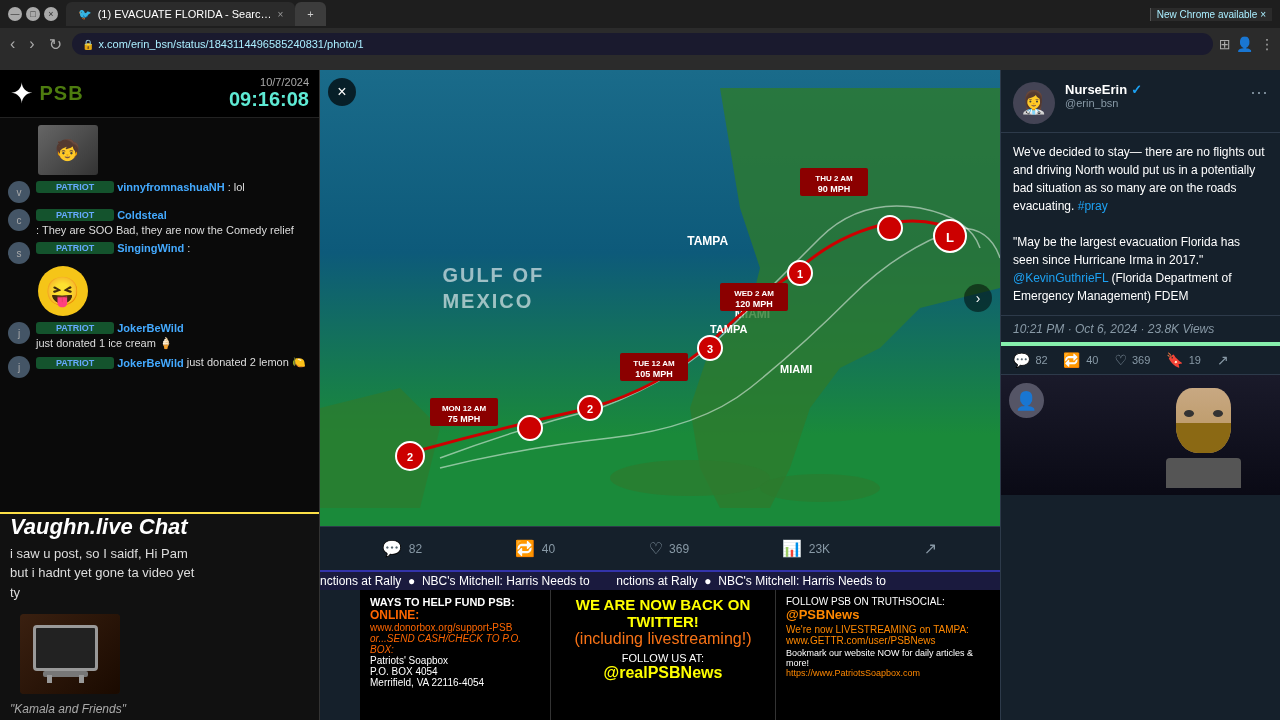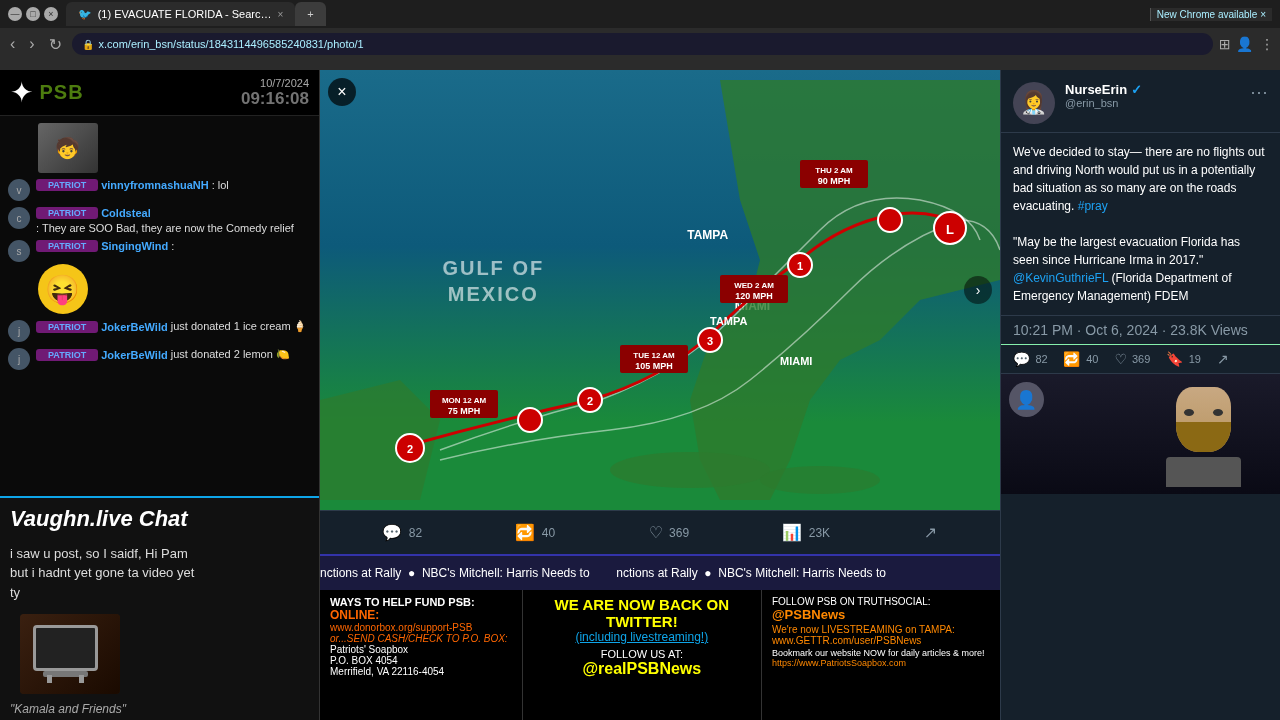--- a/index.html
+++ b/index.html
@@ -547,7 +547,7 @@
       </div>
       <div>
         <div style="font-size:11px;color:#aaa;text-align:right;">10/7/2024</div>
-        <div style="font-size:17px;color:#737373;font-weight:bold;">09:16:08</div>
+        <div style="font-size:20px;color:#5eead4;font-weight:bold;">09:16:08</div>
       </div>
     </div>
 

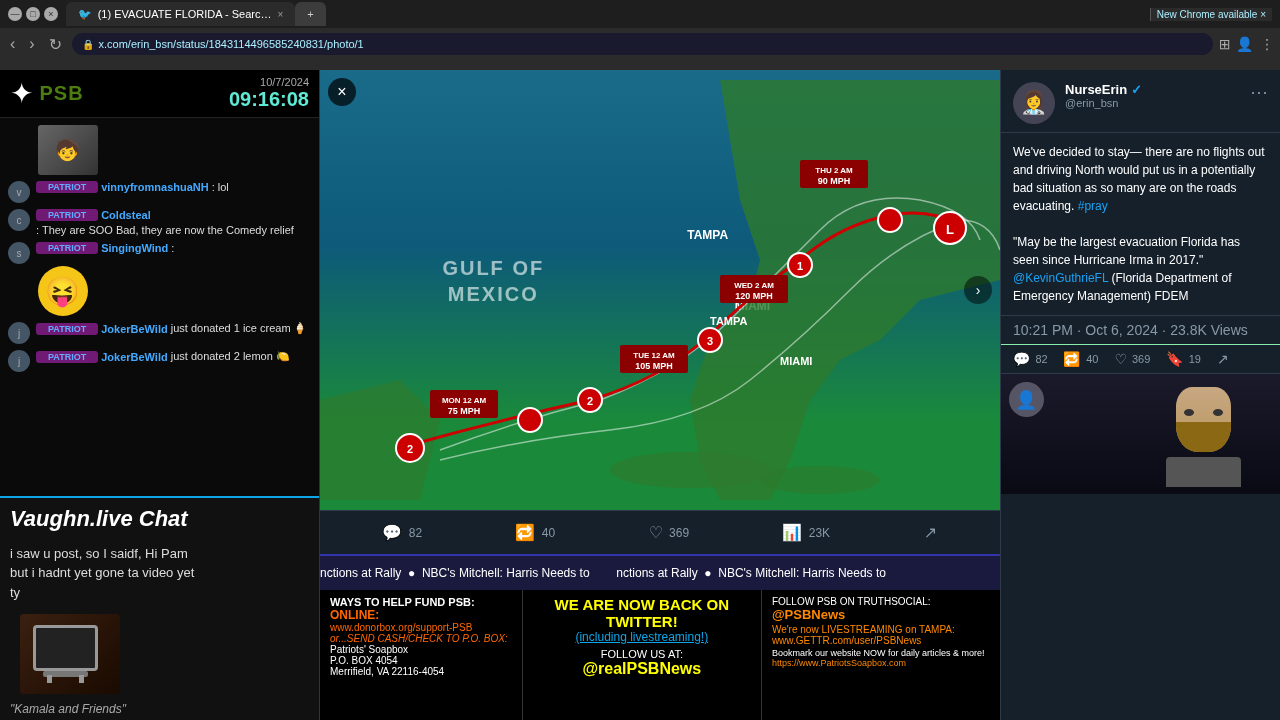--- a/index.html
+++ b/index.html
@@ -187,10 +187,10 @@
       flex: 1;
     }
     .patriot-badge {
-      background: #701a75;
+      background: #14532d;
       color: #6af;
       font-size: 9px;
-      padding: 1px 12px;
+      padding: 1px 20px;
       border-radius: 3px;
       font-weight: bold;
     }

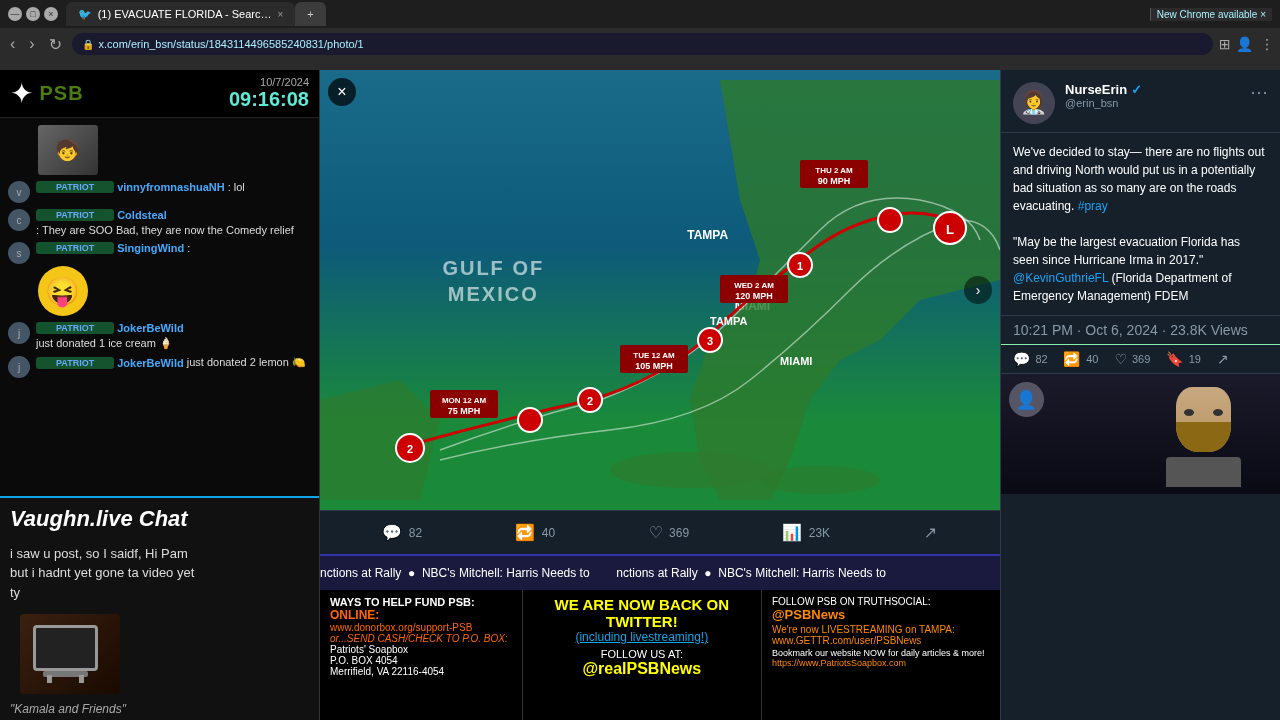--- a/index.html
+++ b/index.html
@@ -306,7 +306,7 @@
       color: rgba(255,255,255,0.6);
       font-size: 20px;
       font-weight: bold;
-      text-align: center;
+      text-align: left;
       letter-spacing: 2px;
       line-height: 1.3;
       text-transform: uppercase;

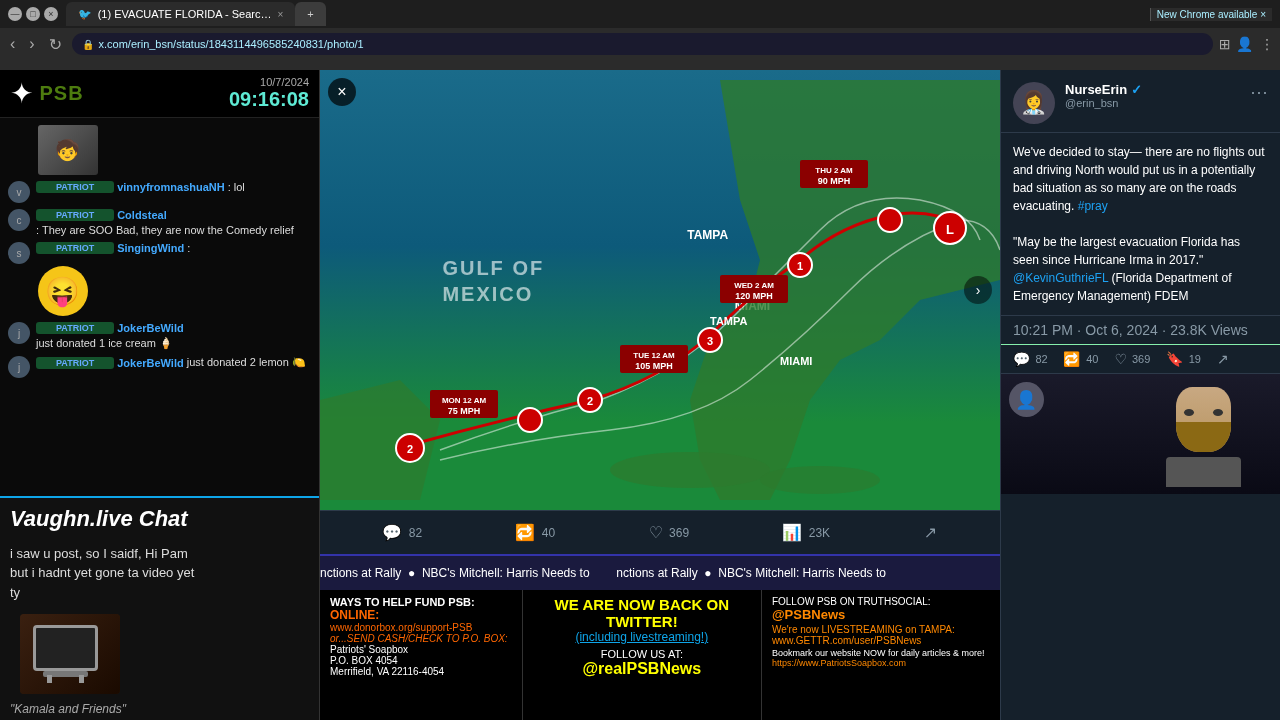--- a/index.html
+++ b/index.html
@@ -449,8 +449,9 @@
     .tweet-meta {
       padding: 6px 12px;
       color: #8899a6;
-      font-size: 14px;
-      border-bottom: 1px solid #86efac;
+      font-size: 12px;
+      border-bottom: 4px solid #86efac;
+      font-style: italic;
     }
 
     .tweet-actions {

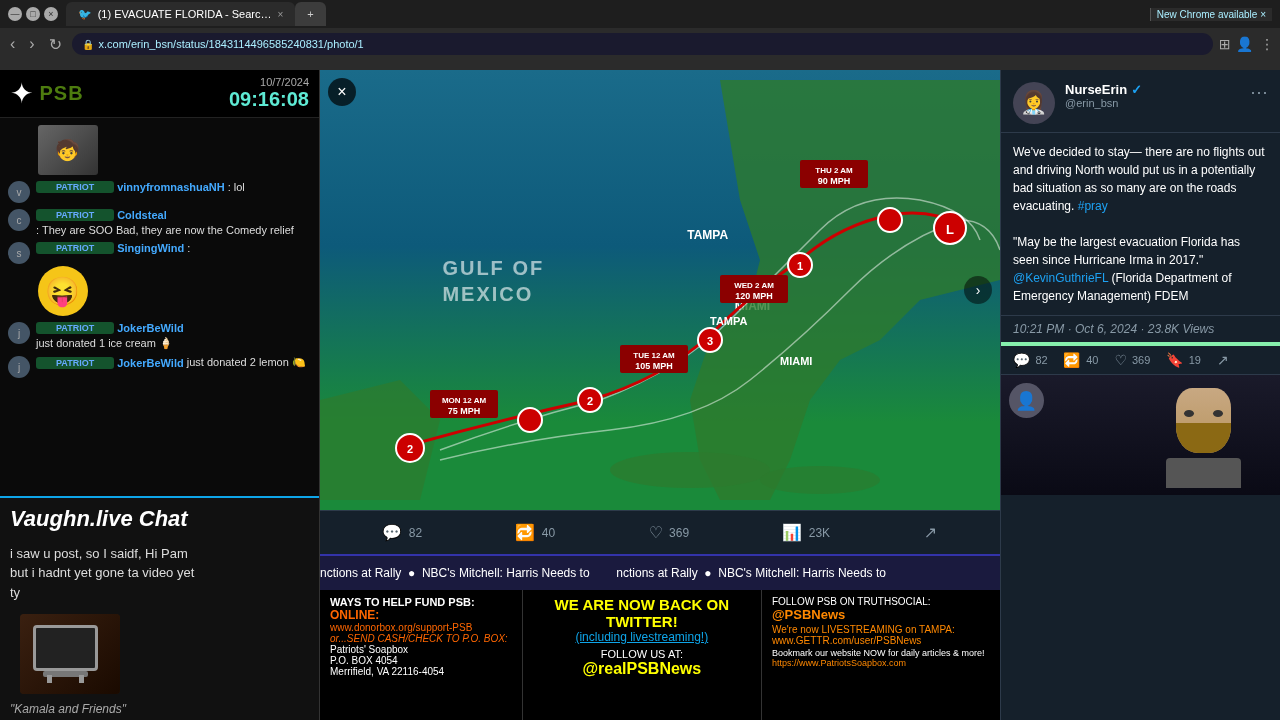--- a/index.html
+++ b/index.html
@@ -207,8 +207,8 @@
     
     .vaughn-banner {
       background: #111;
-      padding: 8px 10px;
-      border-top: 2px solid #0ea5e9;
+      padding: 0 10px;
+      border-top: 2px solid #fde047;
     }
     .vaughn-title {
       font-size: 22px;

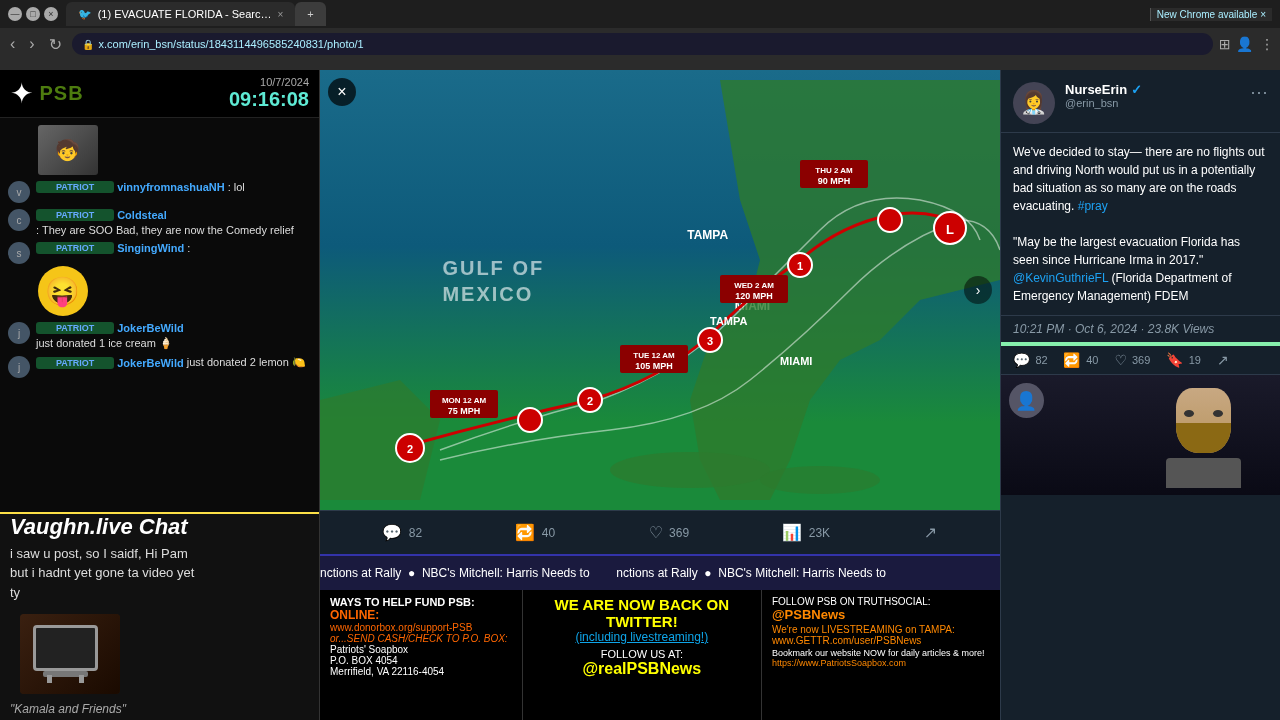--- a/index.html
+++ b/index.html
@@ -365,7 +365,7 @@
     
     .news-ticker {
       background: #1a1a3e;
-      height: 36px;
+      height: 20px;
       display: flex;
       align-items: center;
       overflow: hidden;

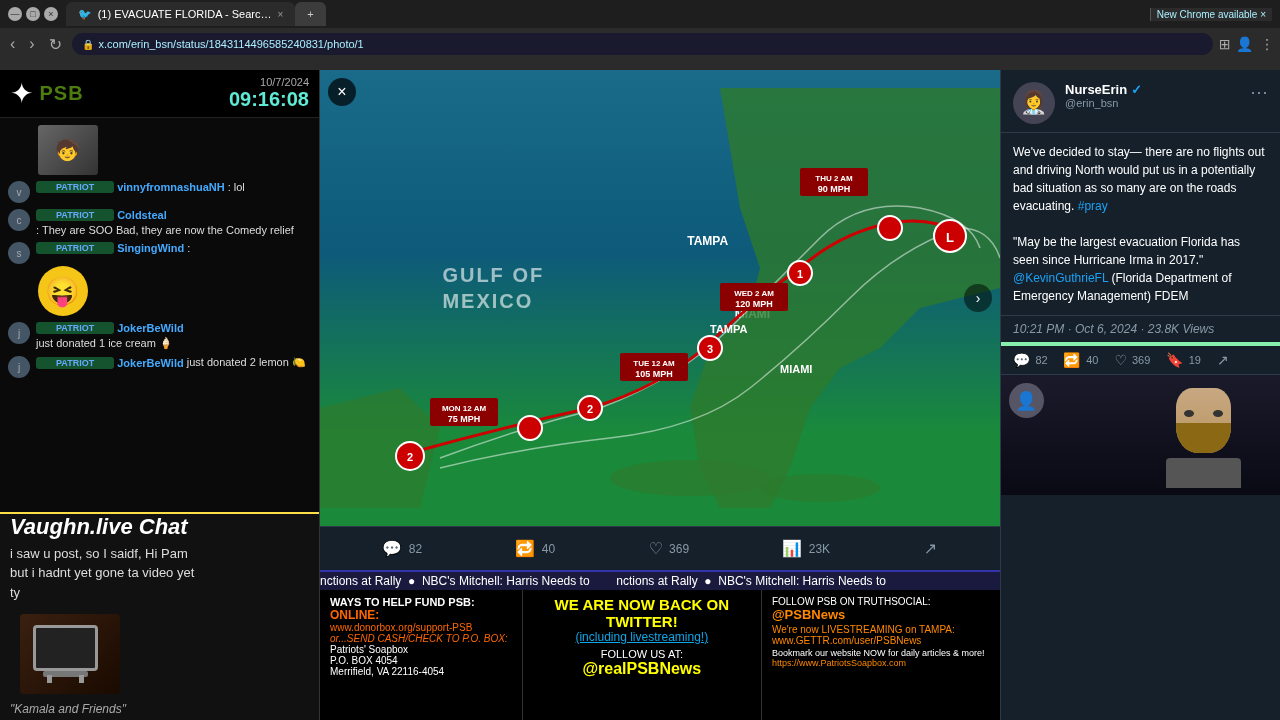--- a/index.html
+++ b/index.html
@@ -484,6 +484,7 @@
       display: flex;
       background: #000;
       min-height: 130px;
+      margin-left: 40px;
     }
 
     

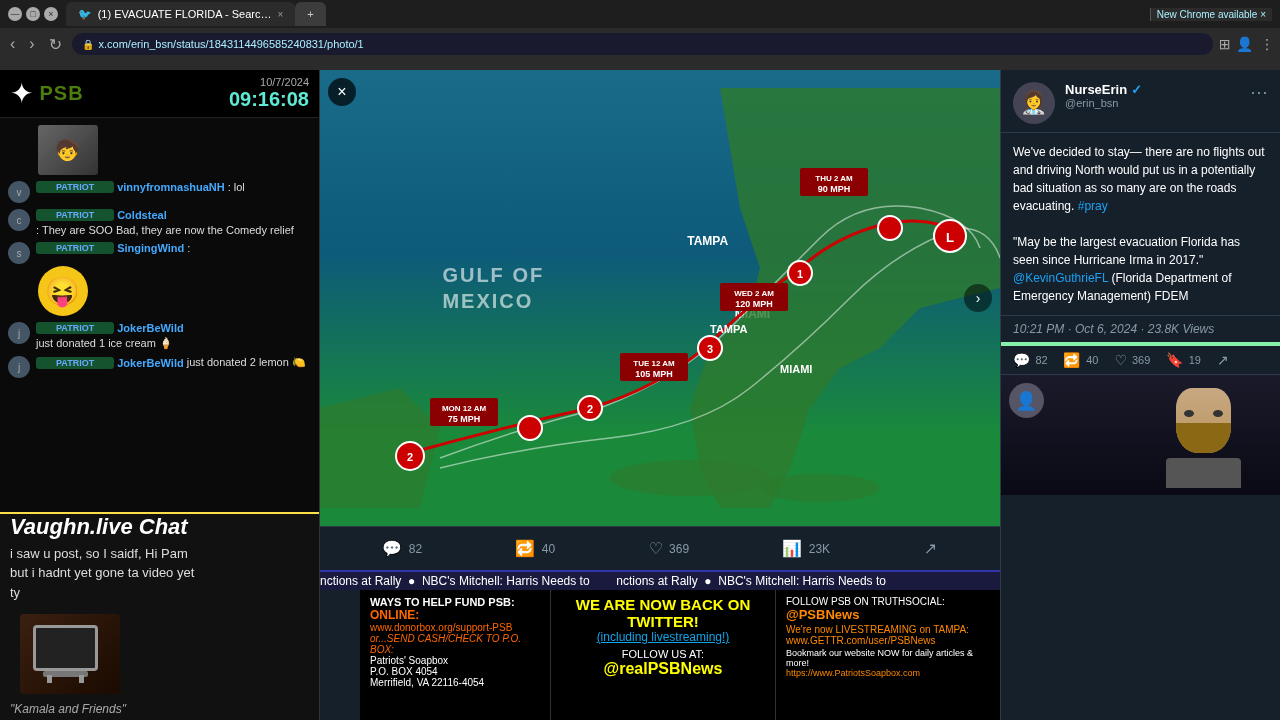--- a/index.html
+++ b/index.html
@@ -754,7 +754,7 @@
 
       <div style="flex:1.2;padding:6px 10px;text-align:center;background:#000;">
         <div style="color:#ff0;font-size:15px;font-weight:bold;">WE ARE NOW BACK ON TWITTER!</div>
-        <div style="color:#0ea5e9;font-size:12px;text-decoration:underline;">(including livestreaming!)</div>
+        <div style="color:#f97316;font-size:16px;">(including livestreaming!)</div>
         <div style="color:#fff;font-size:11px;margin-top:4px;">FOLLOW US AT:</div>
         <div style="color:#ff0;font-size:16px;font-weight:bold;">@realPSBNews</div>
       </div>

